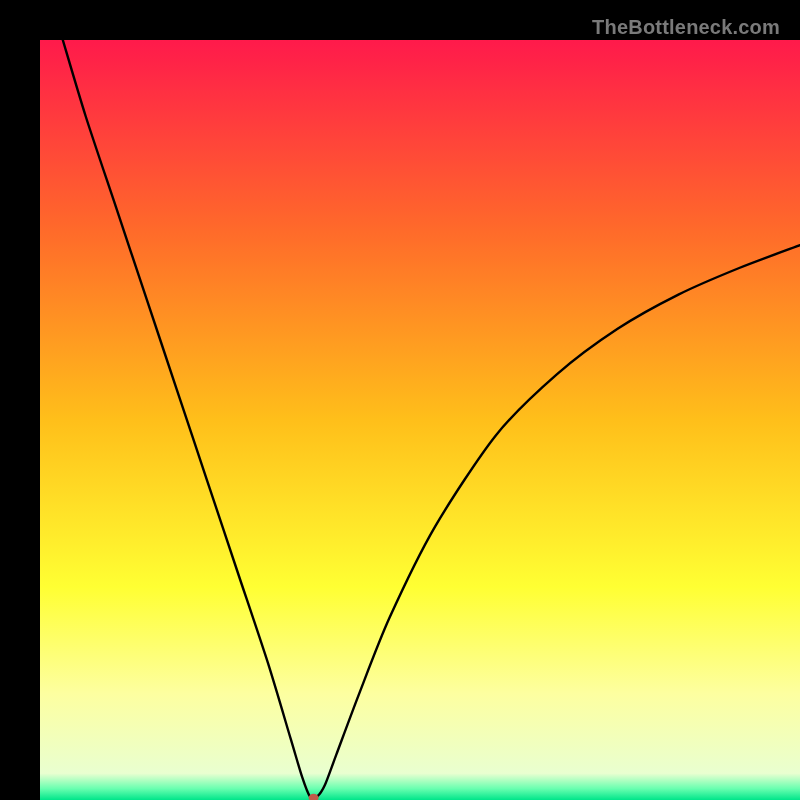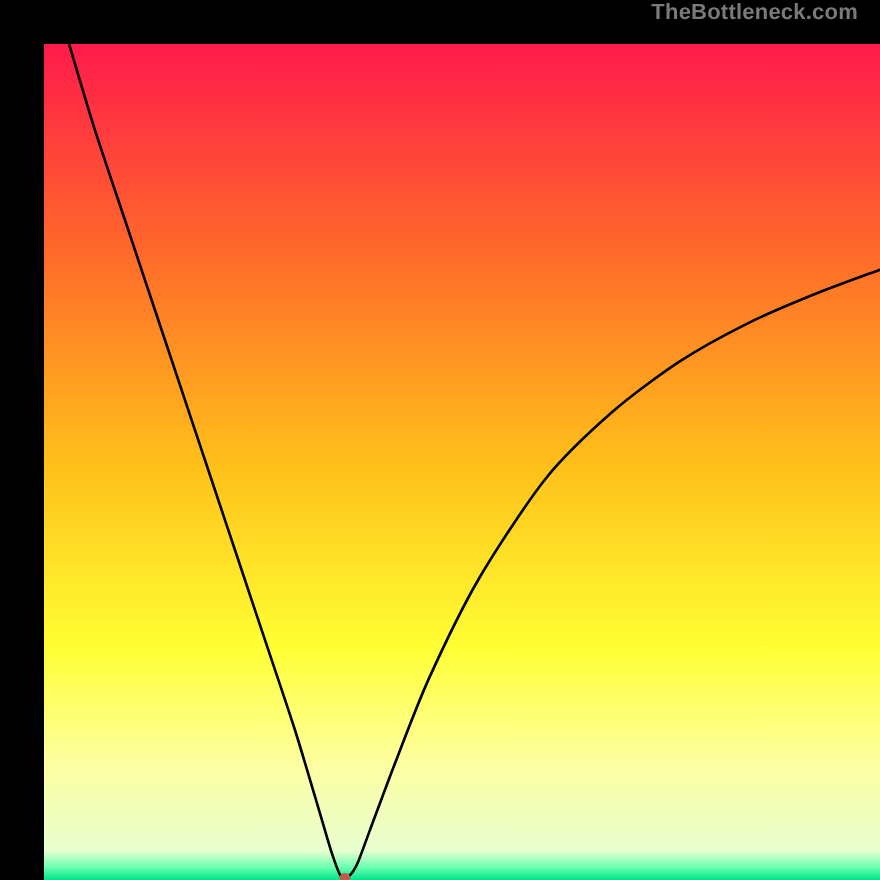--- a/index.html
+++ b/index.html
@@ -27,7 +27,7 @@
   }
   .watermark {
     position: absolute;
-    top: 0px;
+    top: 16px;
     right: 20px;
     font-family: Arial, Helvetica, sans-serif;
     font-size: 20px;

